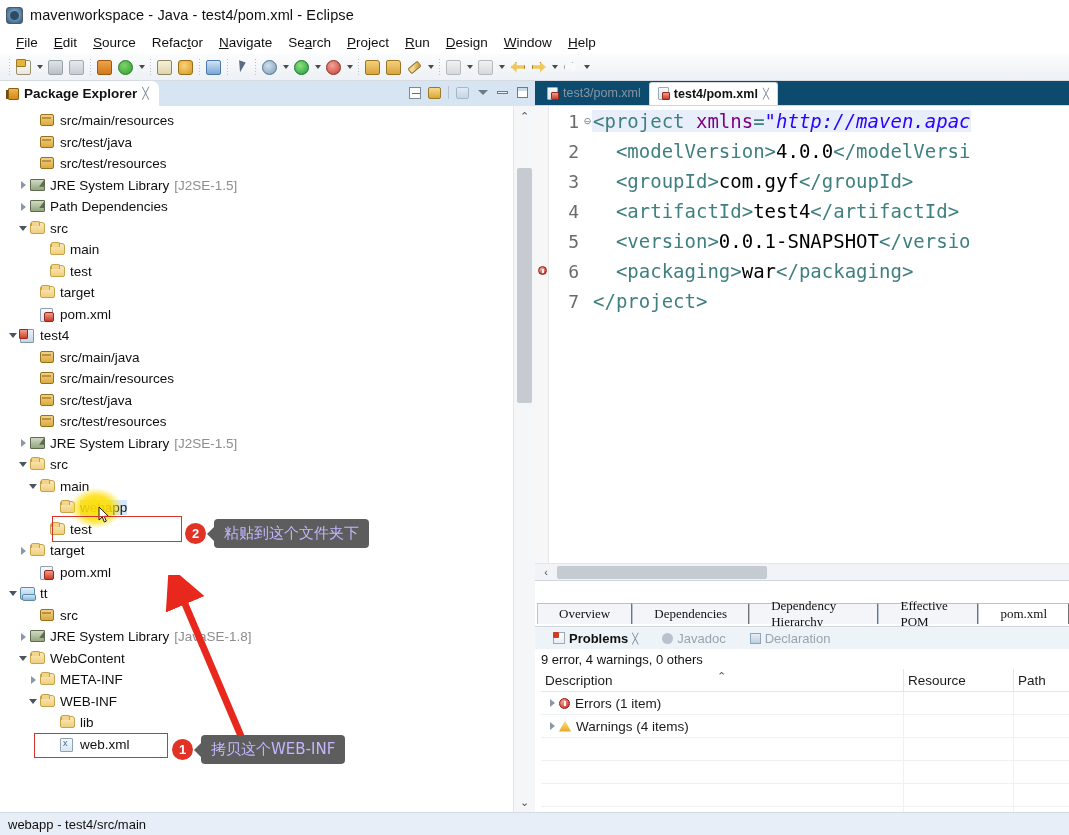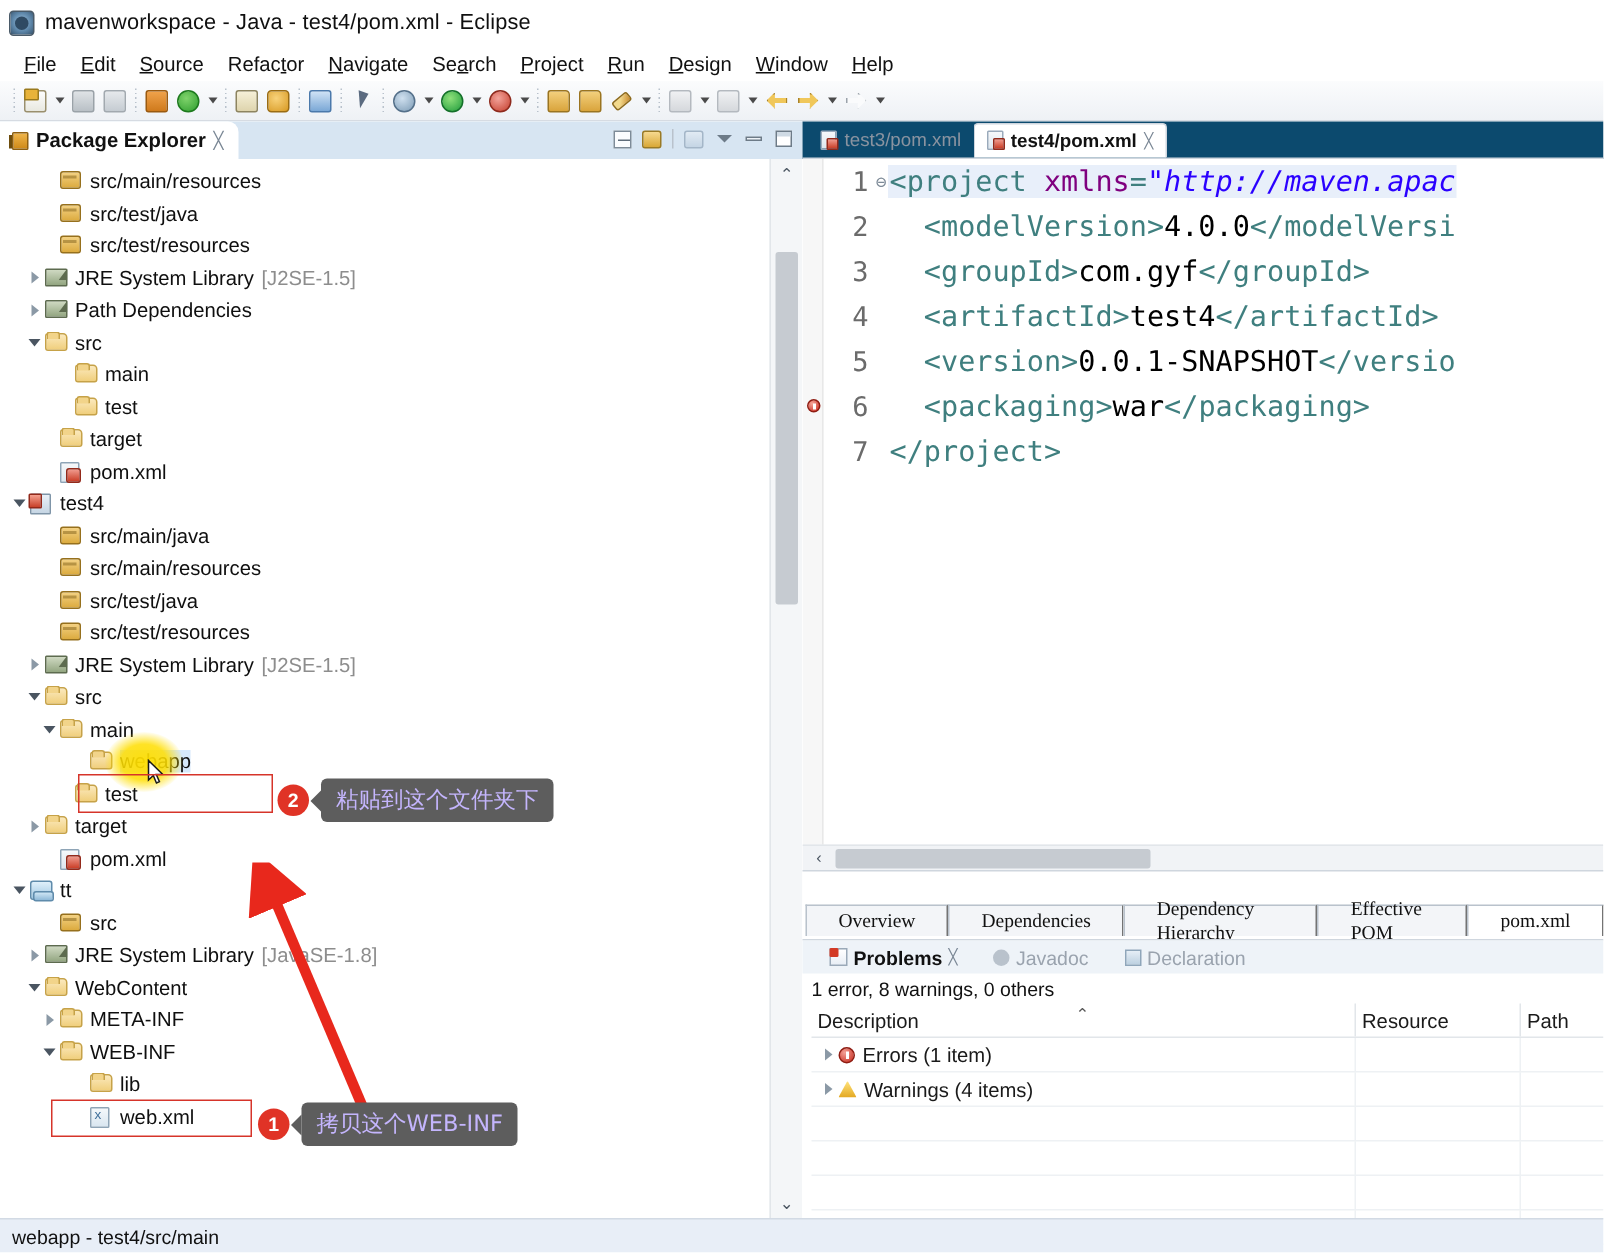--- a/index.html
+++ b/index.html
@@ -638,7 +638,7 @@
             <span>Declaration</span>
           </div>
         </div>
-      <div id="prob-summary">1 error, 8 warnings, 0 others</div>
+      <div id="prob-summary">9 error, 4 warnings, 0 others</div>
       <div id="prob-table">
         <div id="prob-head">
           <div class="th" style="width:362px">

